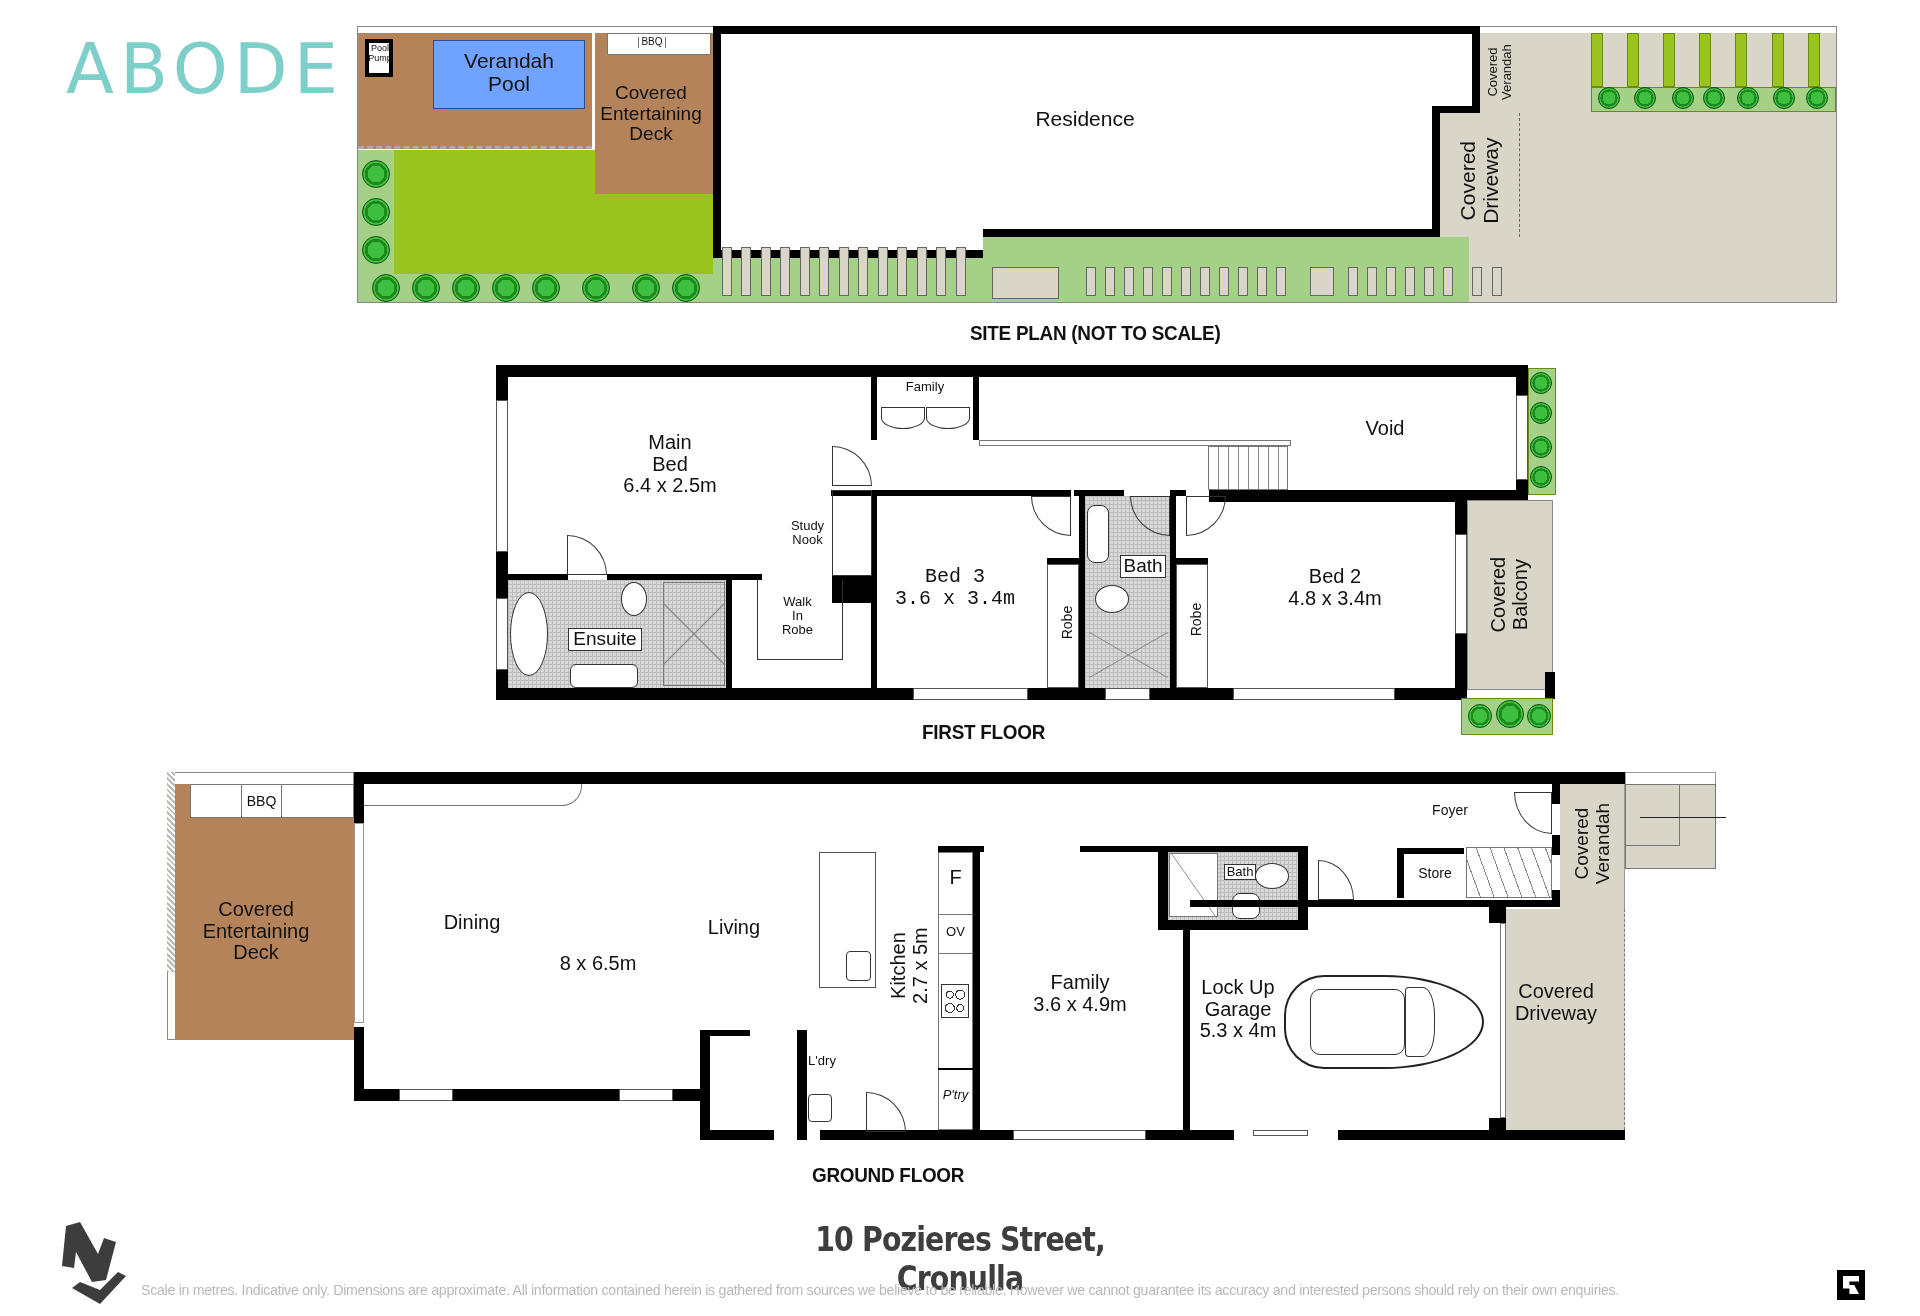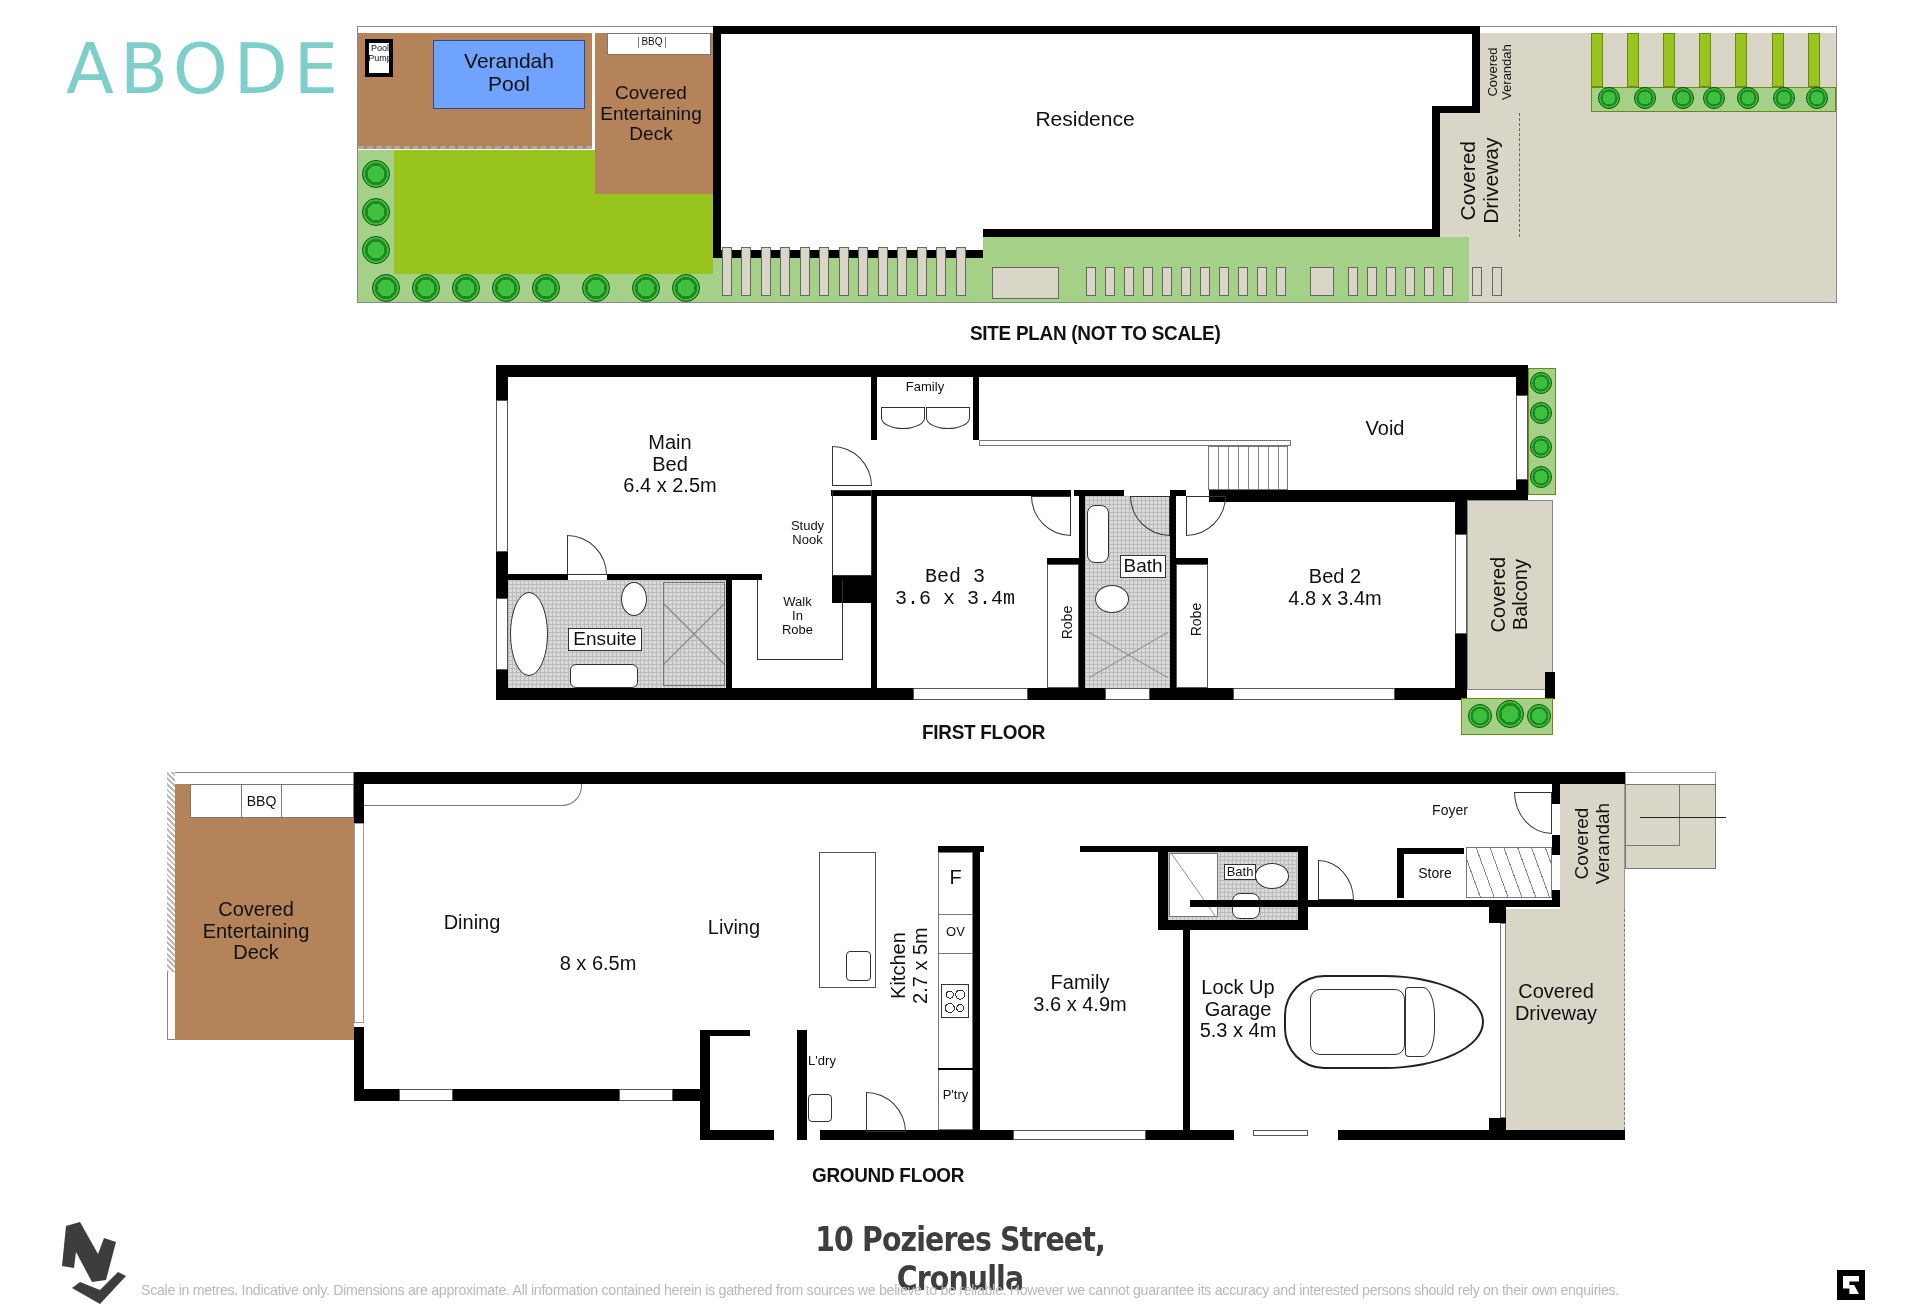--- a/index.html
+++ b/index.html
@@ -270,7 +270,7 @@
 <div class="abs" style="left:938px;top:953px;width:35px;height:1px;background:#777;"></div>
 <div class="fixture" style="left:941px;top:984px;width:28px;height:34px;background:radial-gradient(circle at 30% 30%,#fff 0 3px,#333 3px 4px,transparent 4px),radial-gradient(circle at 70% 30%,#fff 0 4px,#333 4px 5px,transparent 5px),radial-gradient(circle at 30% 72%,#fff 0 4px,#333 4px 5px,transparent 5px),radial-gradient(circle at 70% 72%,#fff 0 3px,#333 3px 4px,transparent 4px);"></div>
 <div class="abs" style="left:938px;top:1068px;width:35px;height:2px;background:#000;"></div>
-<div class="lbl" style="left:938px;top:1088px;width:35px;font-size:13px;">P'try</div>
+<div class="lbl" style="left:938px;top:1088px;width:35px;font-size:13px;font-style:italic;">P'try</div>
 <div class="fixture" style="left:819px;top:852px;width:57px;height:136px;border-color:#555;"></div>
 <div class="fixture" style="left:846px;top:951px;width:25px;height:30px;border-radius:4px;"></div>
 <div class="lbl vert" style="left:855px;top:944px;width:110px;font-size:20px;">Kitchen

